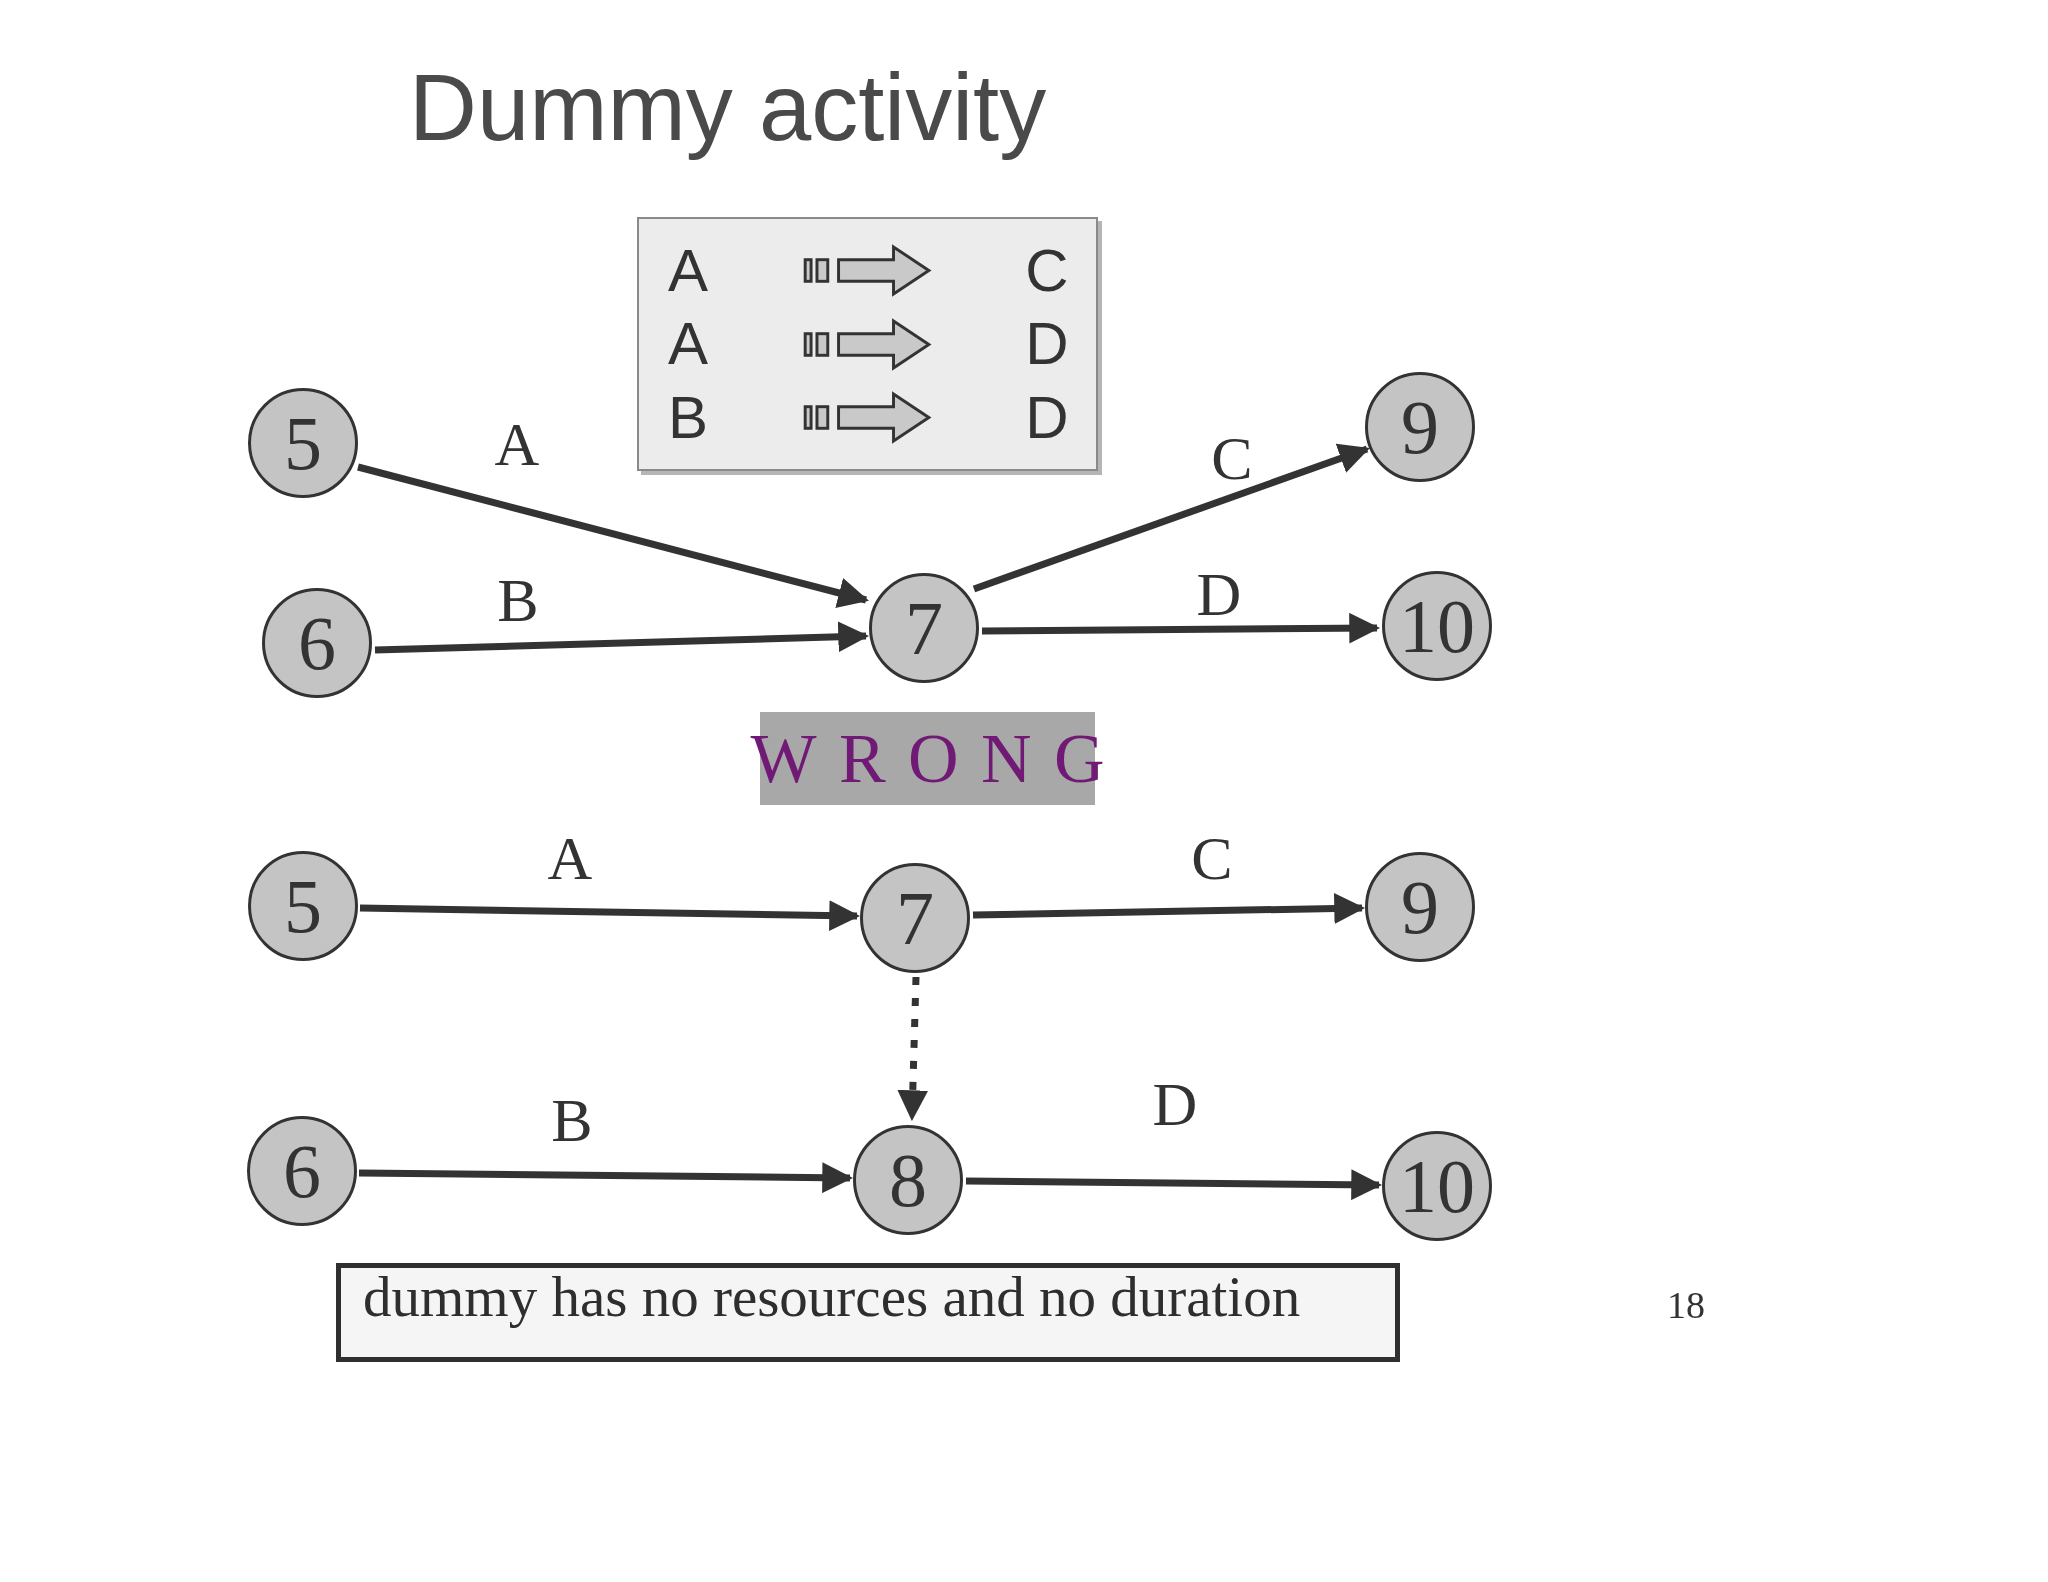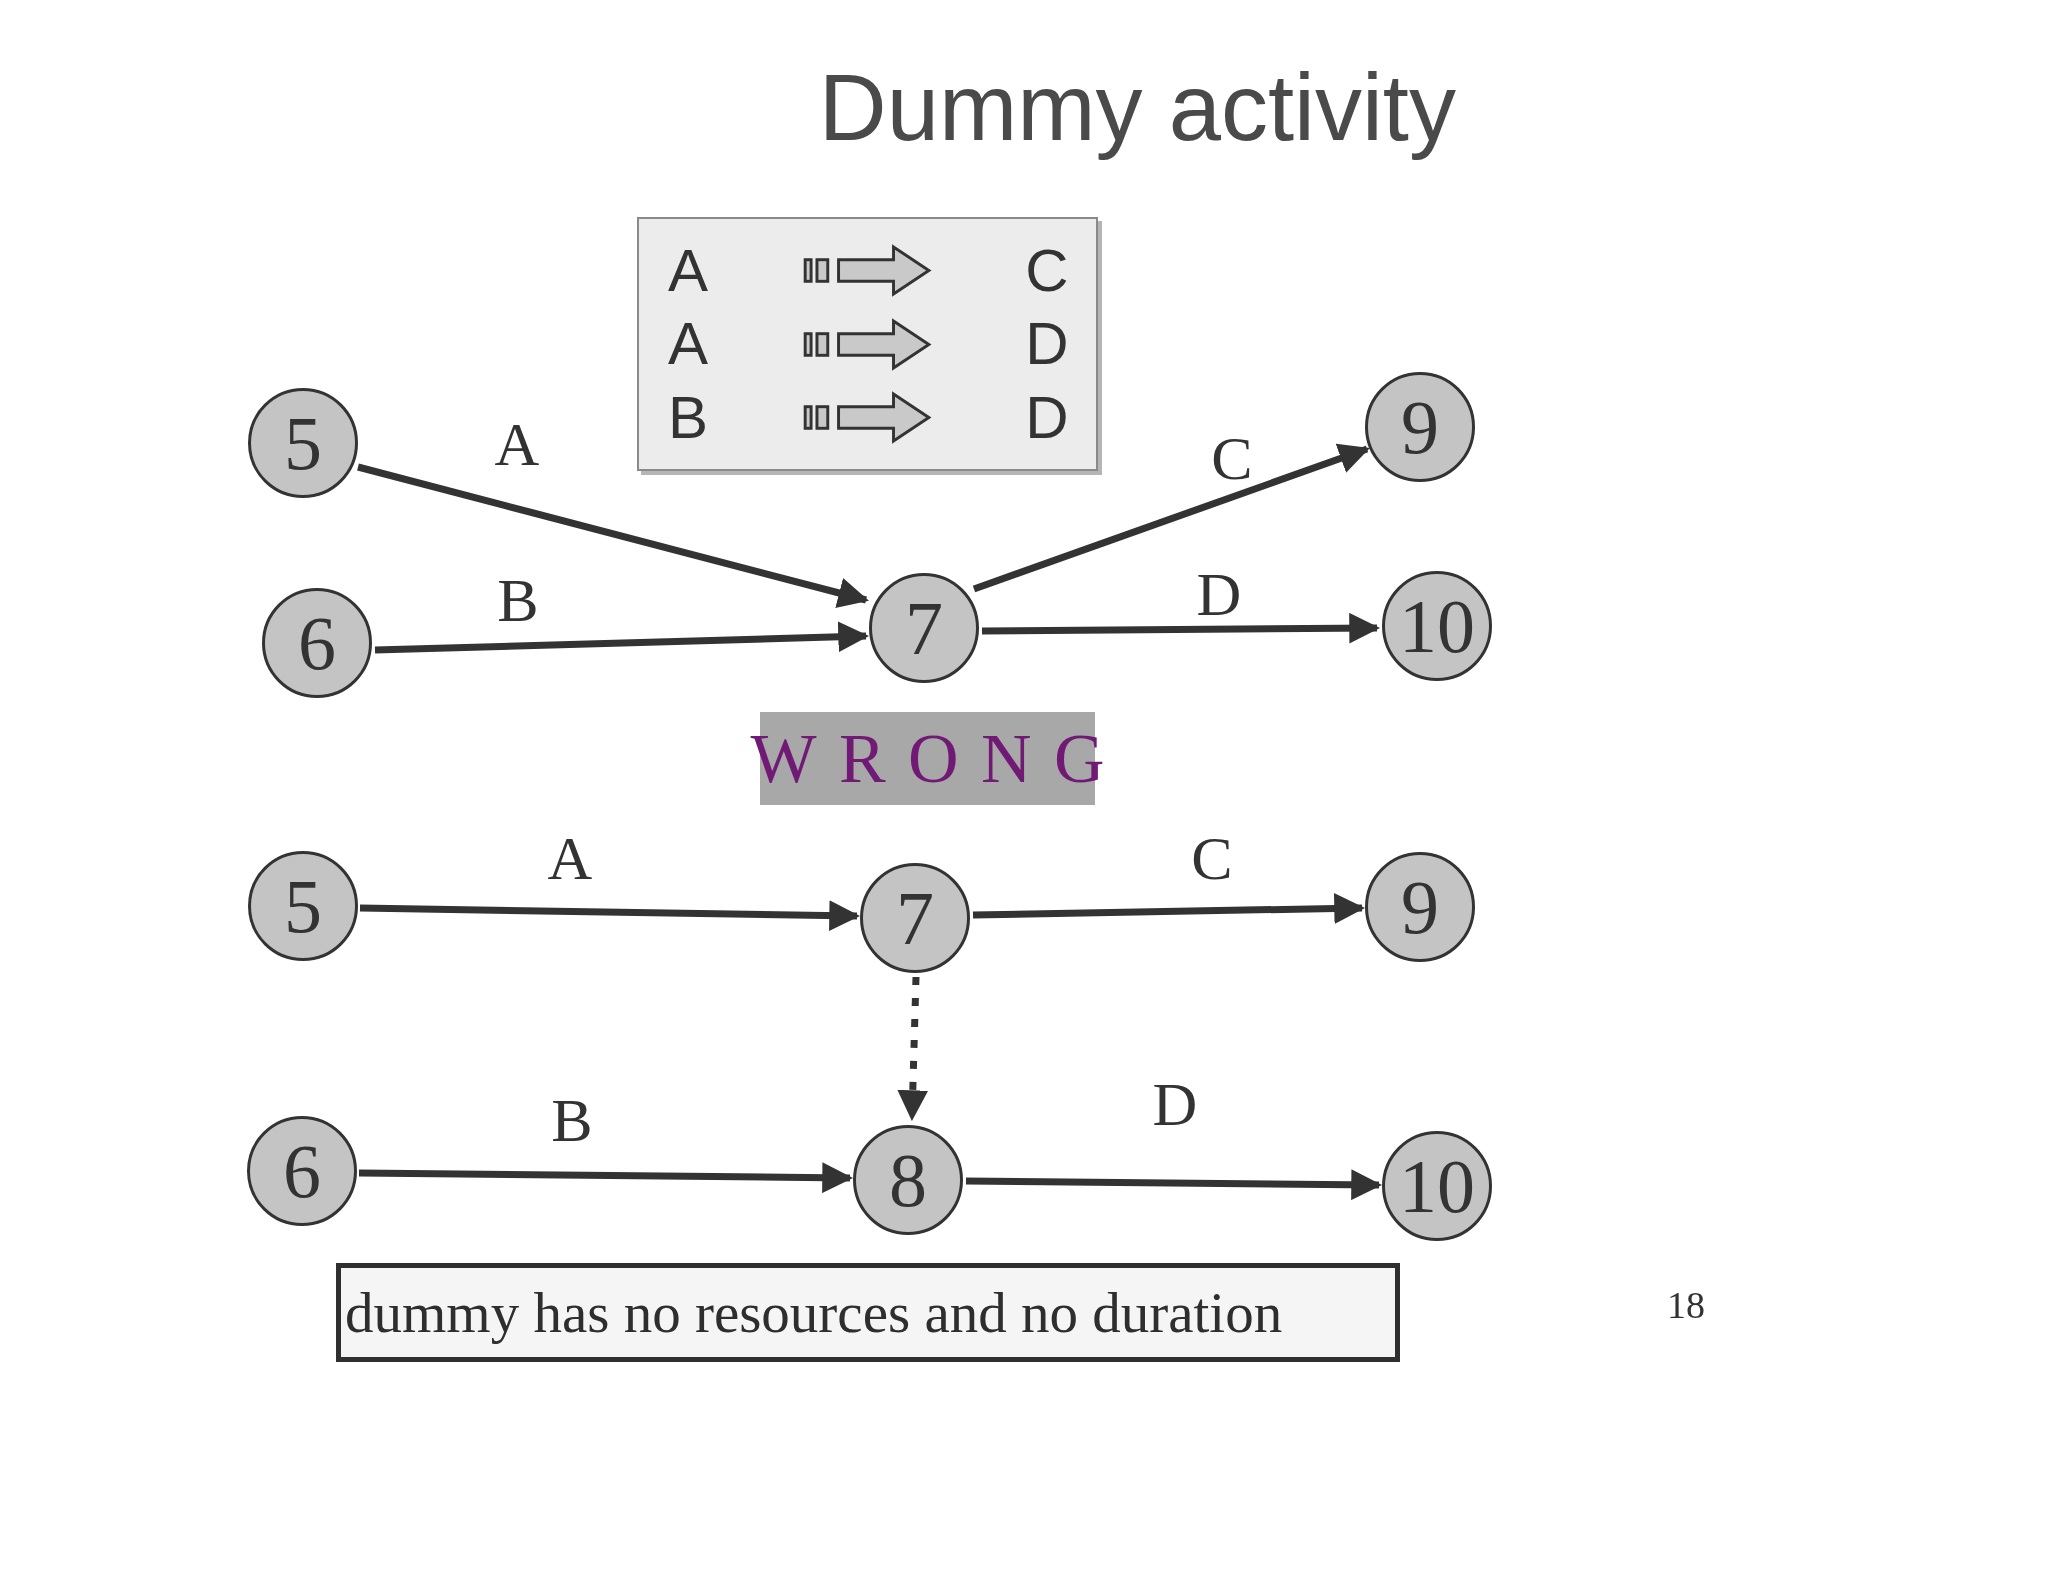--- a/index.html
+++ b/index.html
@@ -24,8 +24,8 @@
     color:var(--body-text);
   }
   .title{
-    position:absolute;left:376px;top:52px;width:1080px;
-    text-align:right;
+    position:absolute;left:409px;top:52px;width:1080px;
+    text-align:left;
     font-family:"Liberation Sans", sans-serif;
     font-size:94px;line-height:112px;
     color:var(--title-text);

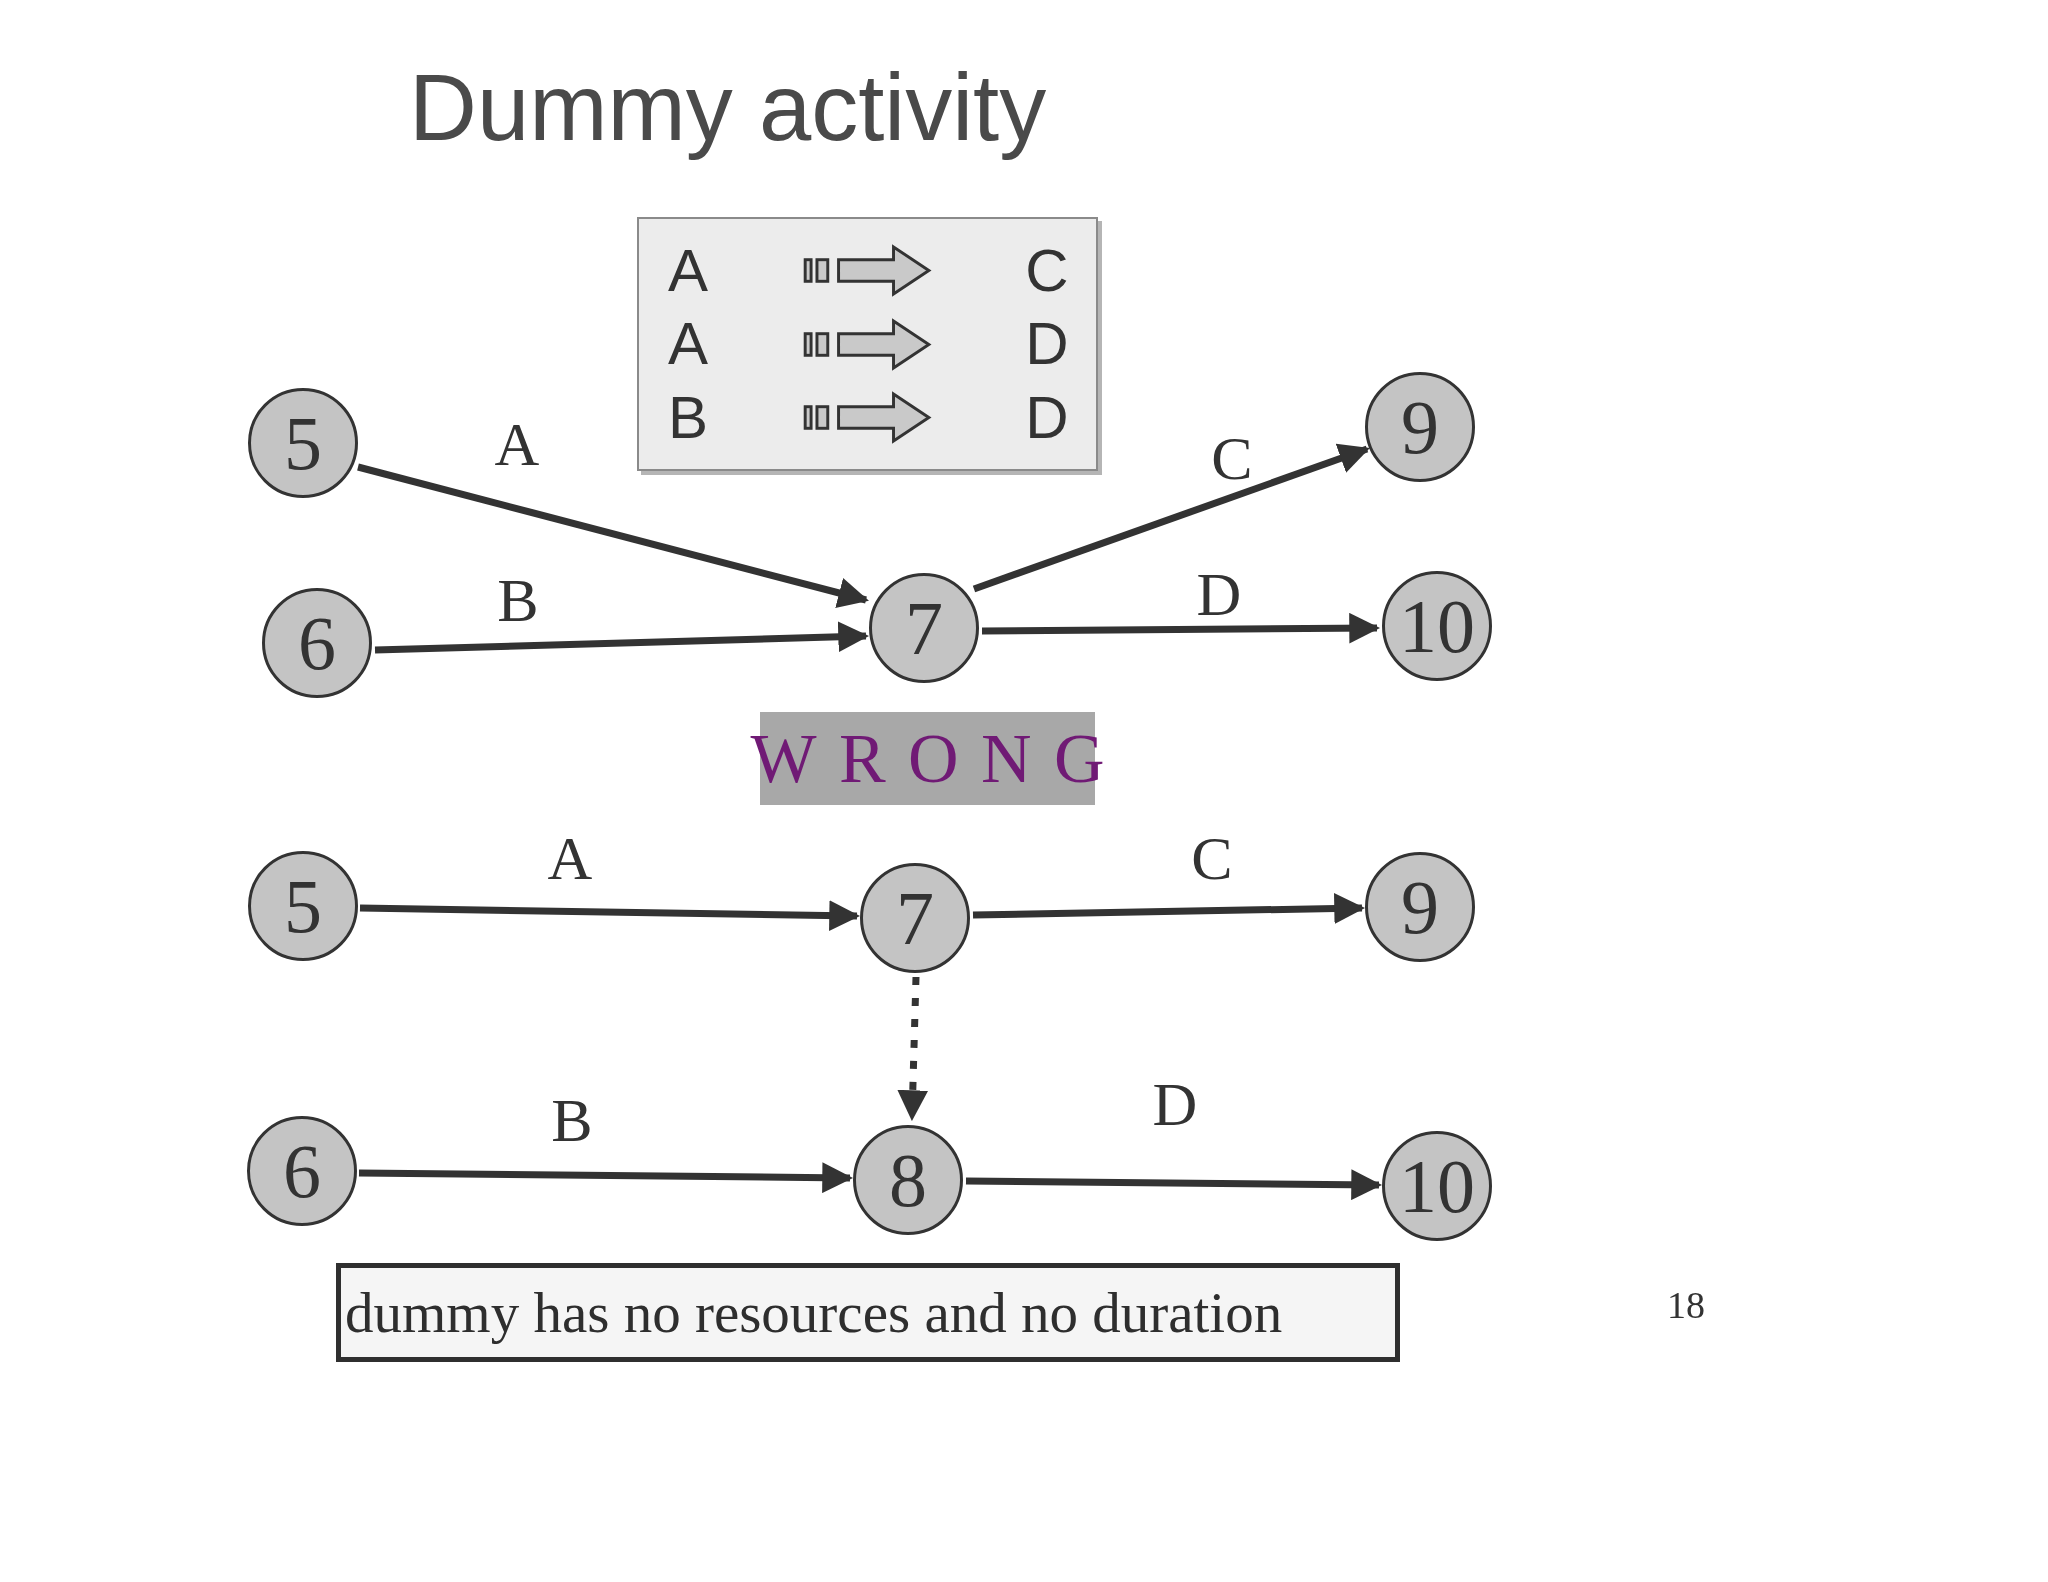--- a/index.html
+++ b/index.html
@@ -81,8 +81,8 @@
     box-sizing:border-box;
     background:var(--caption-bg);
     border:5px solid #2f2f2f;
-    display:flex;align-items:center;
-    padding-left:4px;
+    display:flex;align-items:flex-start;
+    padding-left:22px;
   }
   .caption-box span{font-size:57px;color:var(--body-text);line-height:1;white-space:nowrap;}
   .page-number{

